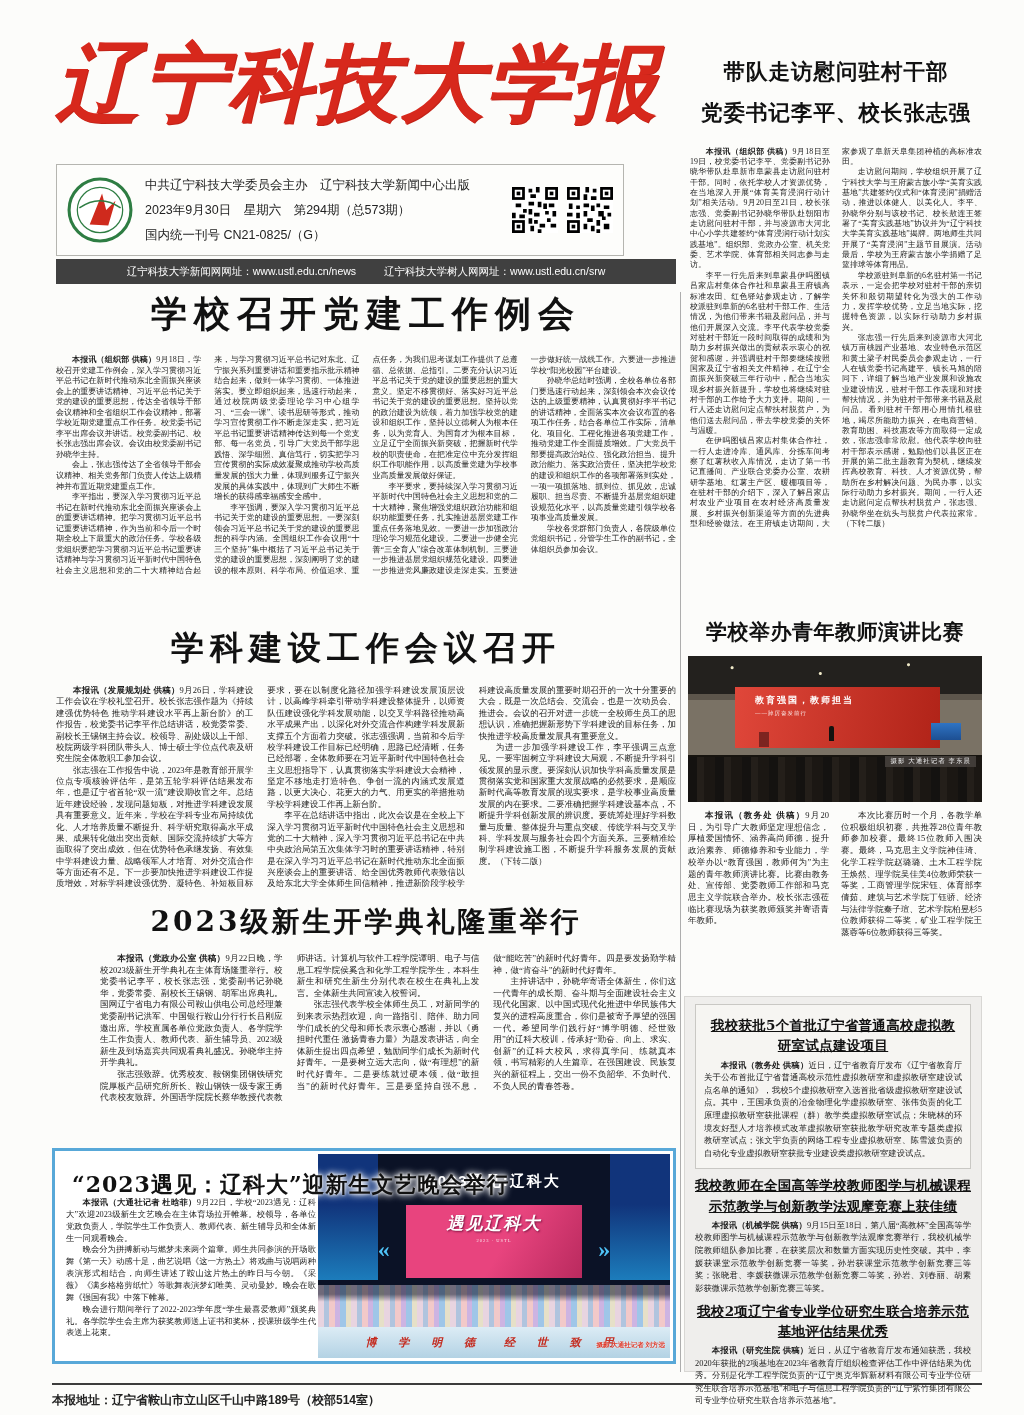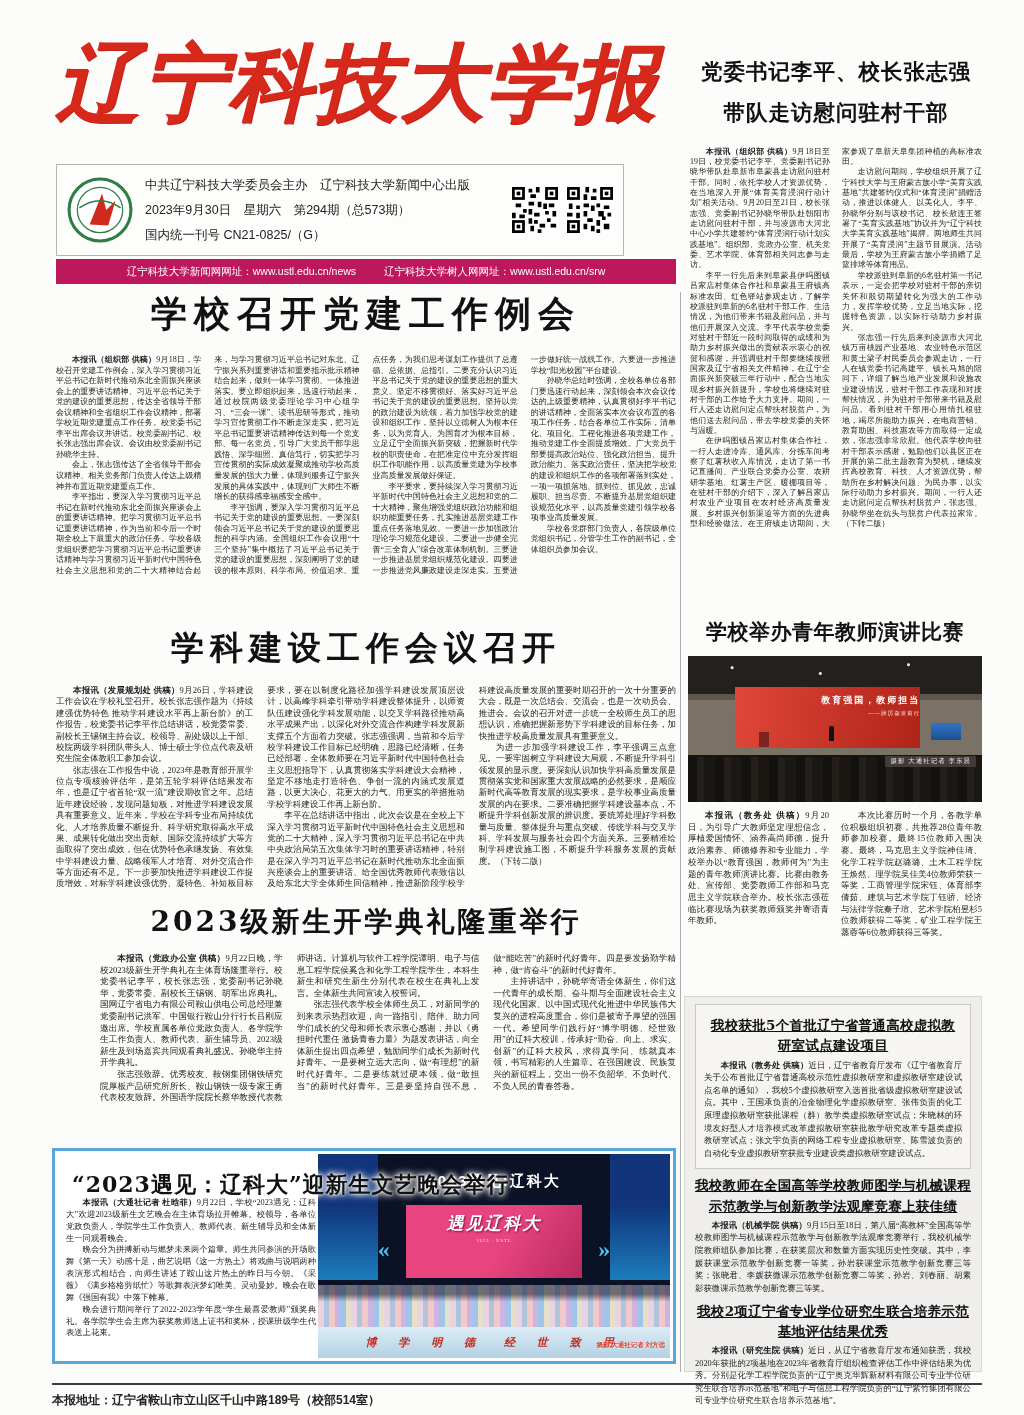--- a/index.html
+++ b/index.html
@@ -180,8 +180,8 @@
 
   <section class="visit">
     <h2>
+      <span style="display:block">带队走访慰问驻村干部</span>
       <span style="display:block">党委书记李平、校长张志强</span>
-      <span style="display:block">带队走访慰问驻村干部</span>
     </h2>
     <div class="body">
       <p><b>本报讯（组织部 供稿）</b><span>9月18日至19日，校党委书记李平、党委副书记孙晓华带队赴阜新市阜蒙县走访慰问驻村干部。同时，依托学校人才资源优势，在当地深入开展“体育美育浸润行动计划”相关活动。9月20日至21日，校长张志强、党委副书记孙晓华带队赴朝阳市走访慰问驻村干部，并与凌源市大河北中心小学共建签约“体育浸润行动计划实践基地”。组织部、党政办公室、机关党委、艺术学院、体育部相关同志参与走访。</span></p>

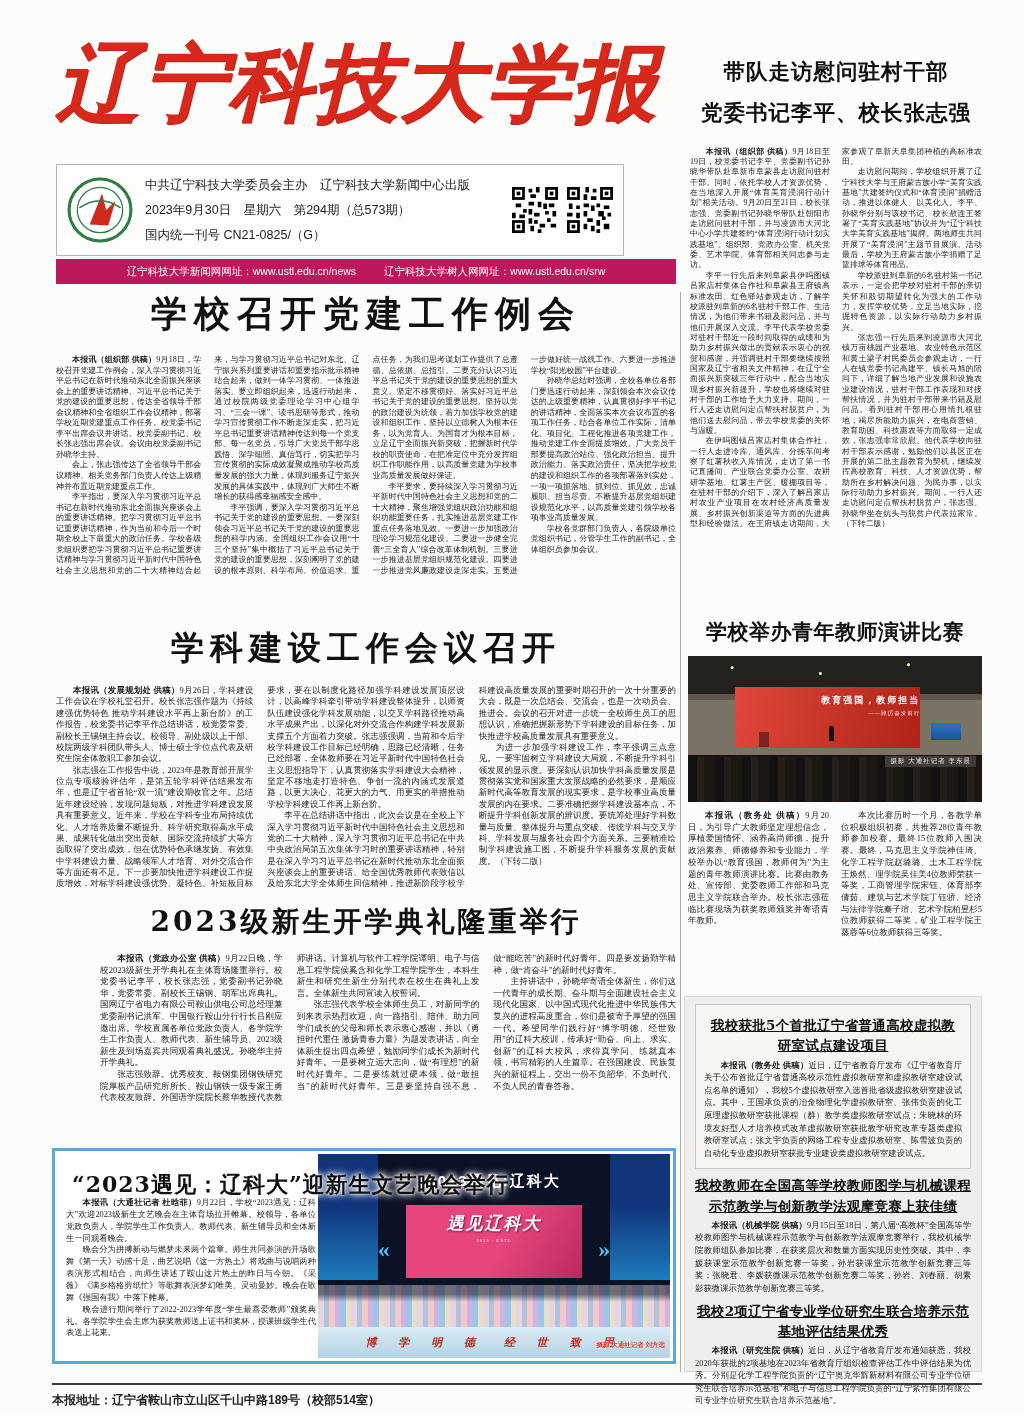--- a/index.html
+++ b/index.html
@@ -17,7 +17,7 @@
   .pub-lines{flex:1;font-family:"Liberation Sans",sans-serif;font-size:12.5px;line-height:2.0;color:#222;}
   .qr-wrap{display:flex;gap:9px;}
   .qr svg{width:46px;height:46px;display:block;}
-  .green-bar{position:absolute;left:56px;top:259px;width:620px;height:25px;background:#be185d;color:#fff;
+  .green-bar{position:absolute;left:56px;top:259px;width:620px;height:25px;background:#404040;color:#fff;
     display:flex;align-items:center;justify-content:center;gap:28px;
     font-family:"Liberation Sans",sans-serif;font-size:10.5px;}
 

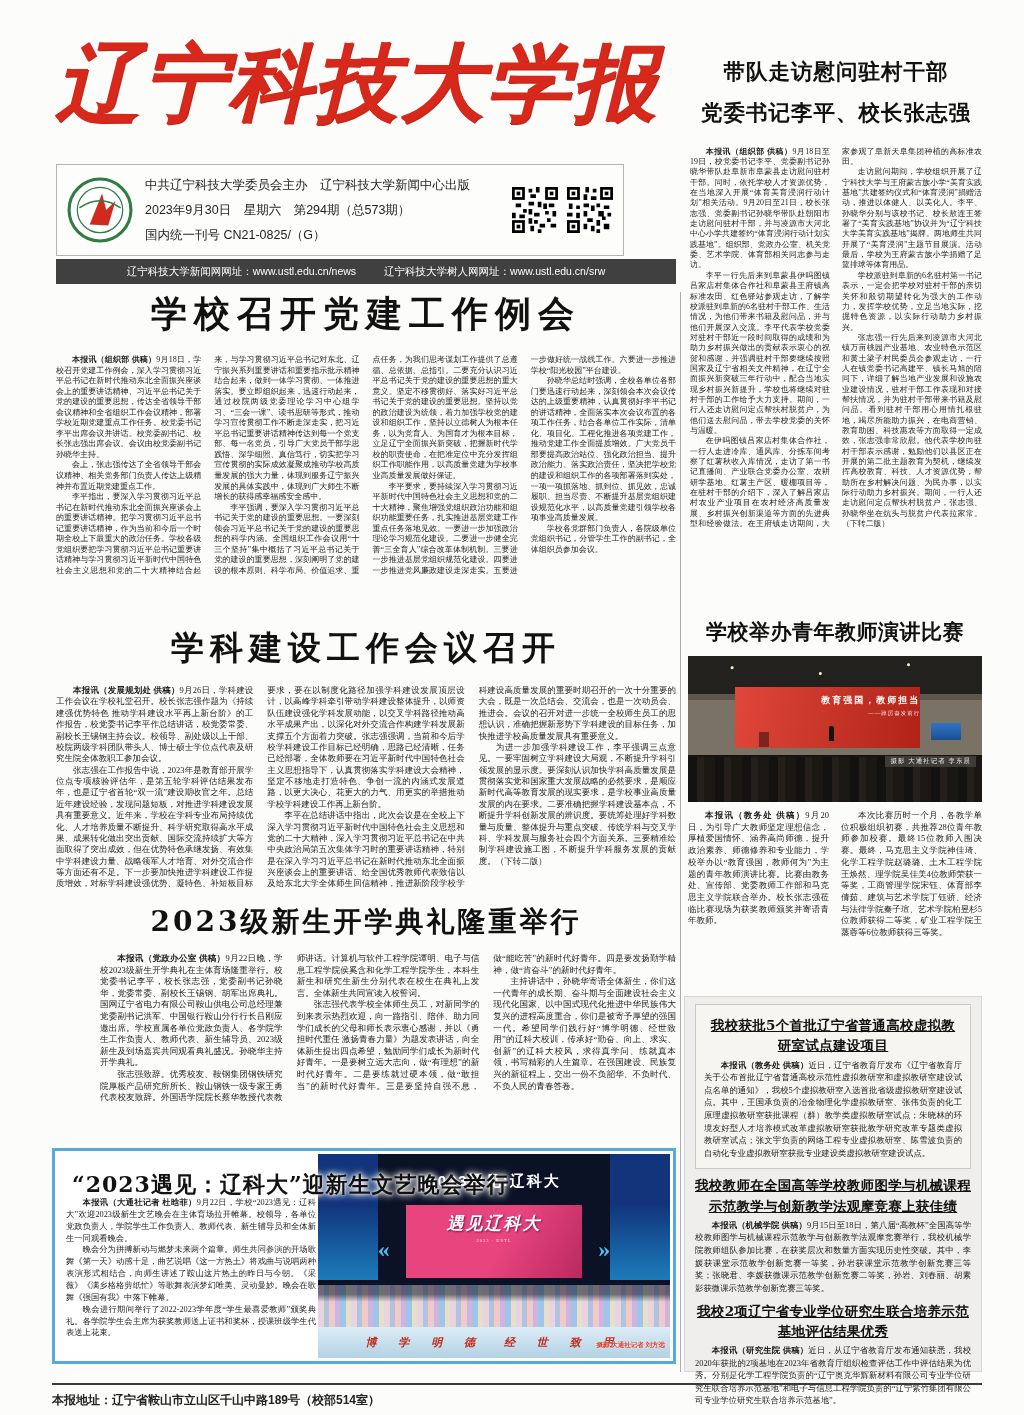--- a/index.html
+++ b/index.html
@@ -62,7 +62,7 @@
       radial-gradient(circle at 75% 6%, #efe9c8 1px, transparent 2px),
       linear-gradient(#23211e 0 26%, #5d564c 26% 30%, #7a7265 30% 68%, #17140f 68% 100%);}
   .p1-screen{position:absolute;left:16%;top:21%;width:63%;height:42%;
-    background:linear-gradient(100deg,#e0473a,#b02318);color:#fff;text-align:right;}
+    background:linear-gradient(100deg,#e0473a,#b02318);color:#fff;text-align:left;padding-left:20px;}
   .p1-line1{font-size:9px;font-weight:bold;letter-spacing:2px;margin-top:7px;font-family:"DejaVu Serif",serif;}
   .p1-line2{font-size:5.5px;opacity:.9;margin-top:3px;letter-spacing:1px;}
   .p1-podium{position:absolute;left:24%;top:52%;width:10px;height:15px;background:#7c2420;}

